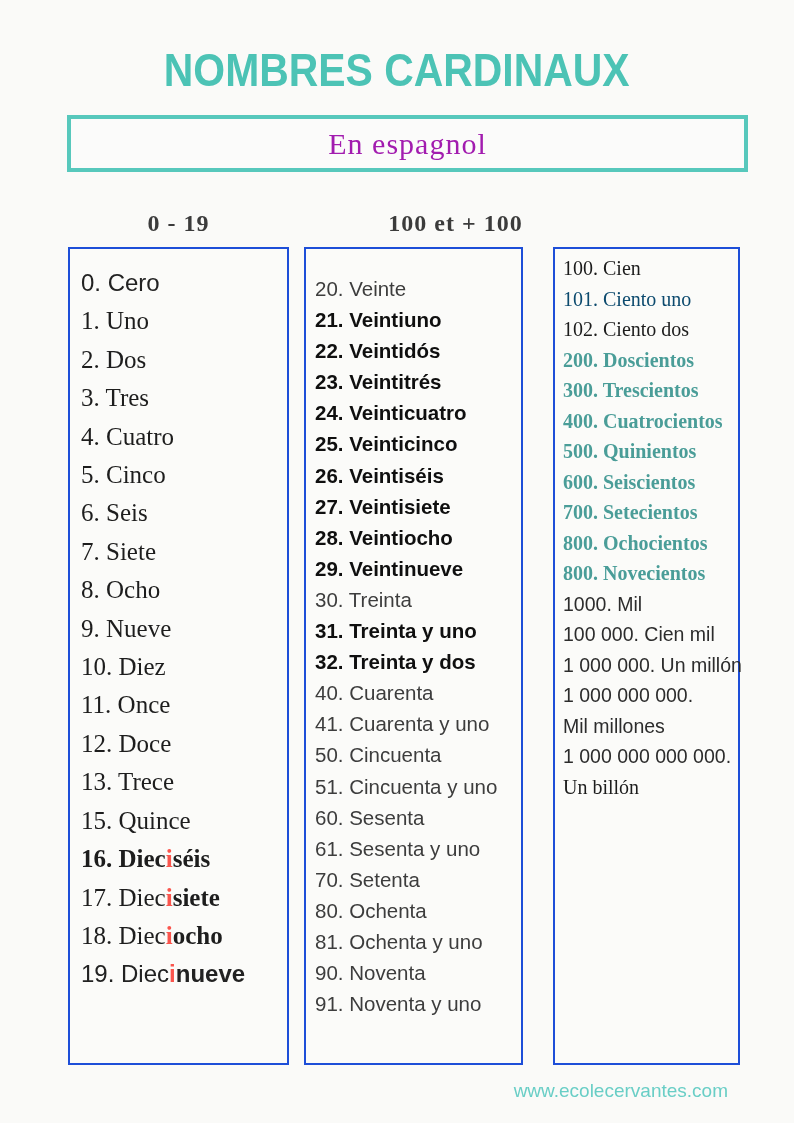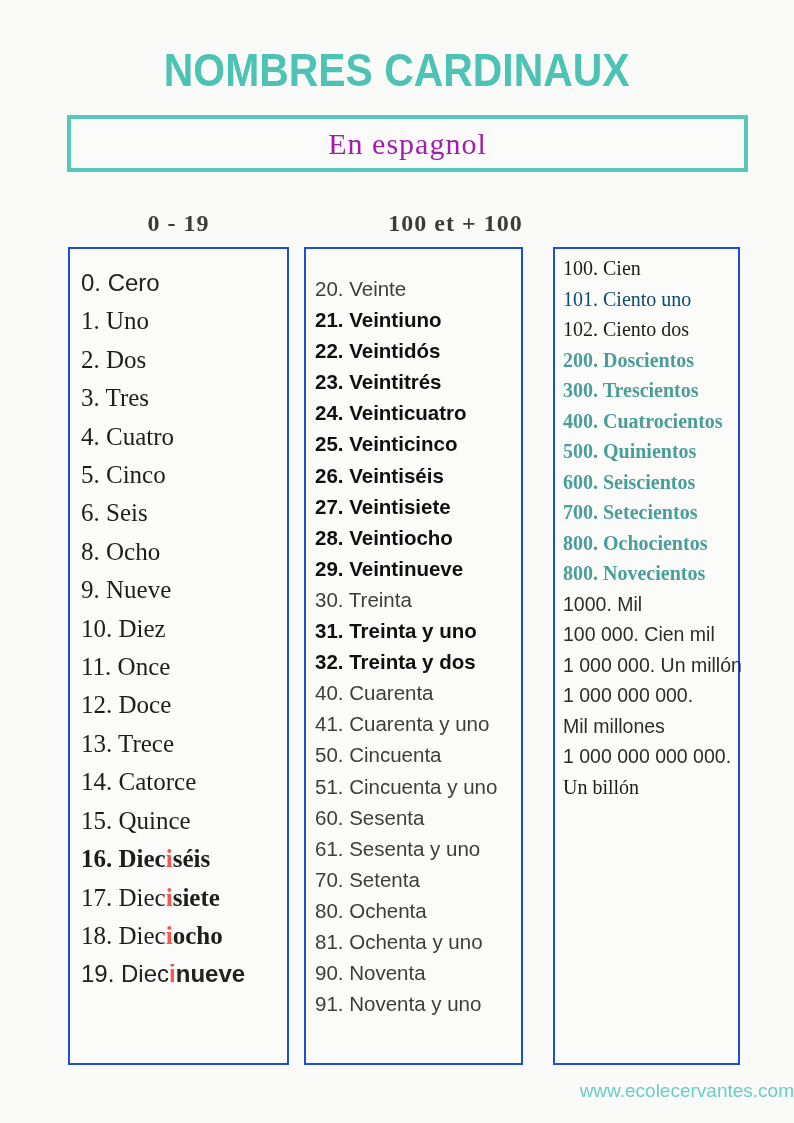--- a/index.html
+++ b/index.html
@@ -131,6 +131,7 @@
           <div class="line serif"><span>4. Cuatro</span></div>
           <div class="line serif"><span>5. Cinco</span></div>
           <div class="line serif"><span>6. Seis</span></div>
+          <div class="line serif"><span>7. Siete</span></div>
           <div class="line serif"><span>8. Ocho</span></div>
           <div class="line serif"><span>9. Nueve</span></div>
           <div class="line serif"><span>10. Diez</span></div>

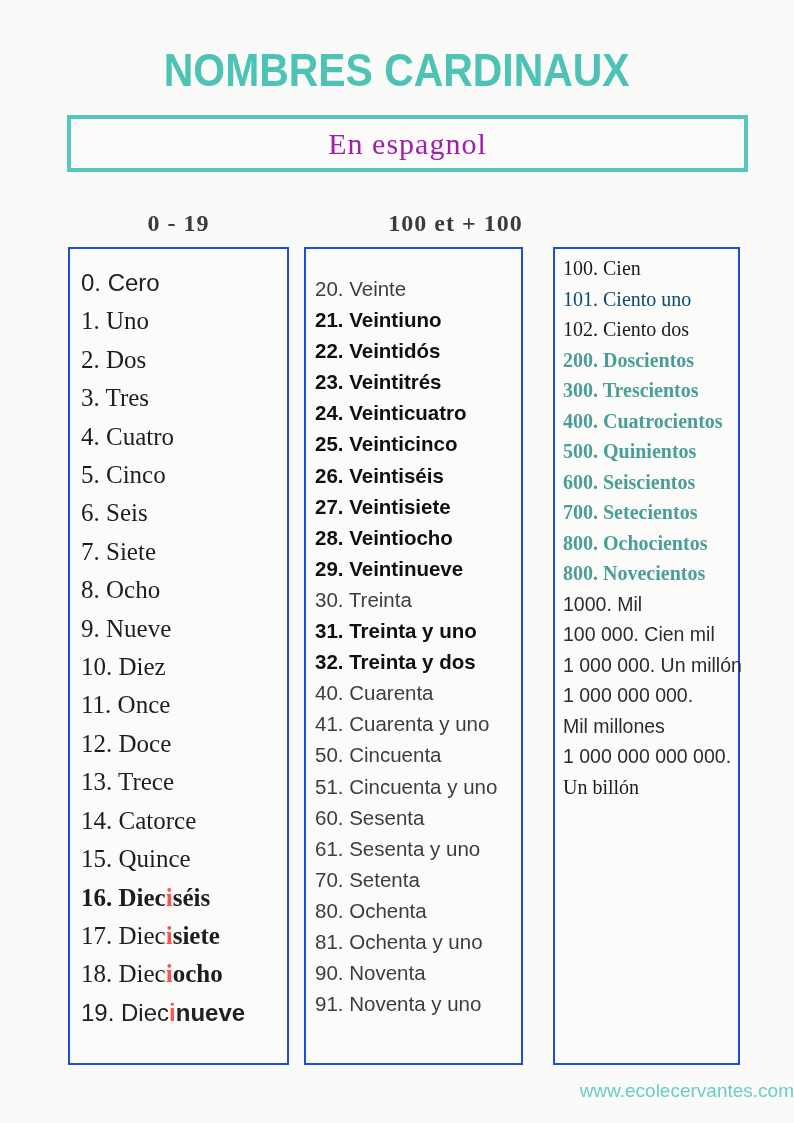--- a/index.html
+++ b/index.html
@@ -138,7 +138,6 @@
           <div class="line serif"><span>11. Once</span></div>
           <div class="line serif"><span>12. Doce</span></div>
           <div class="line serif"><span>13. Trece</span></div>
-          <div class="line serif"><span>14. Catorce</span></div>
           <div class="line serif"><span>15. Quince</span></div>
           <div class="line serif"><span class="bold">16. Diec</span><span class="bold red">i</span><span class="bold">séis</span></div>
           <div class="line serif"><span>17. Diec</span><span class="bold red">i</span><span class="bold">siete</span></div>

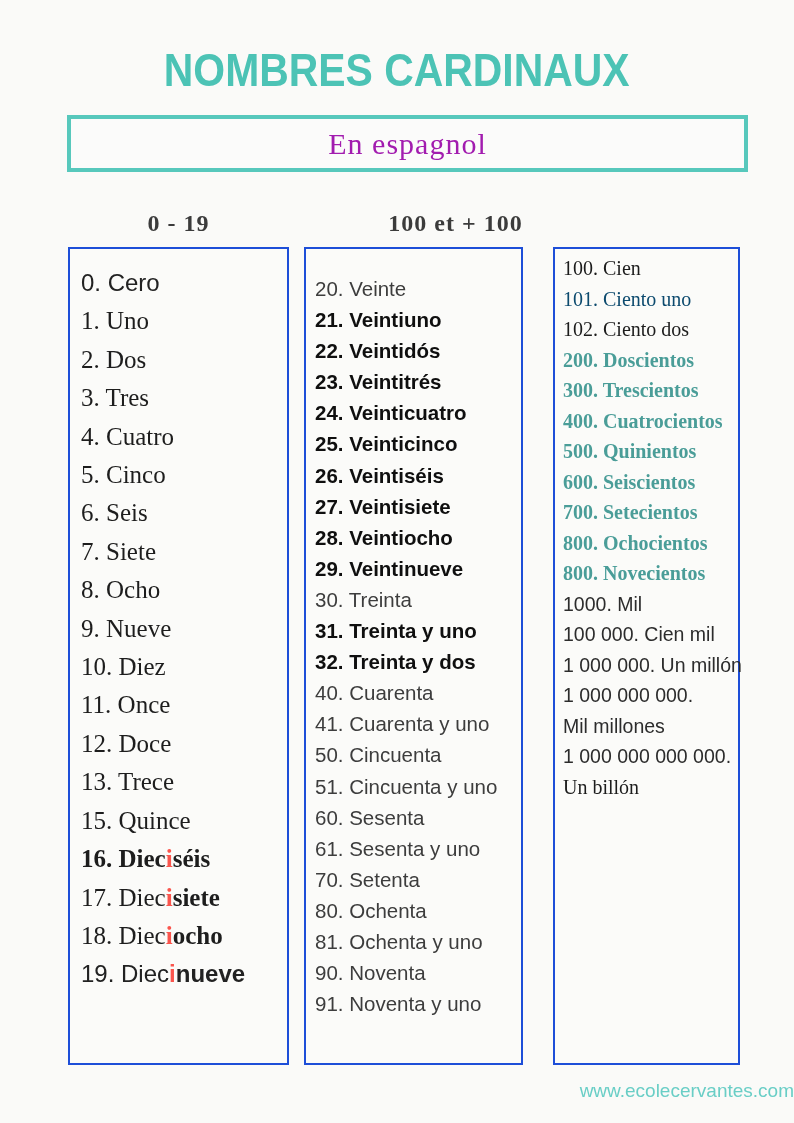--- a/index.html
+++ b/index.html
@@ -98,6 +98,7 @@
   .footer {
     margin-top:15px;
     text-align:right;
+    padding-right:66px;
     font-family:"Liberation Sans", sans-serif;
     font-size:19px;
     color:#69cec6;

